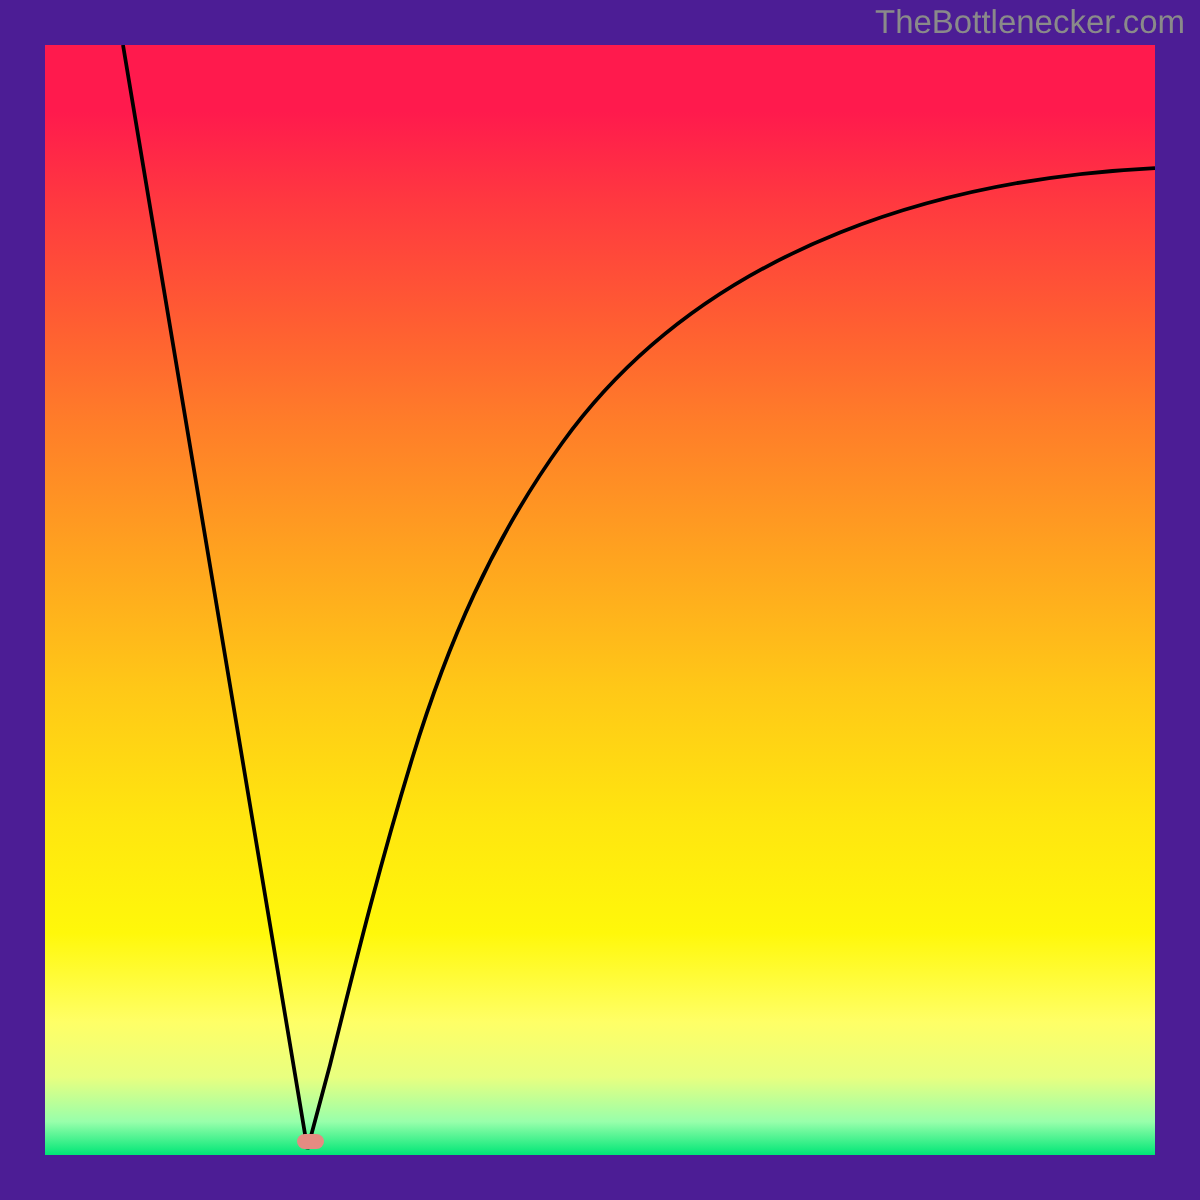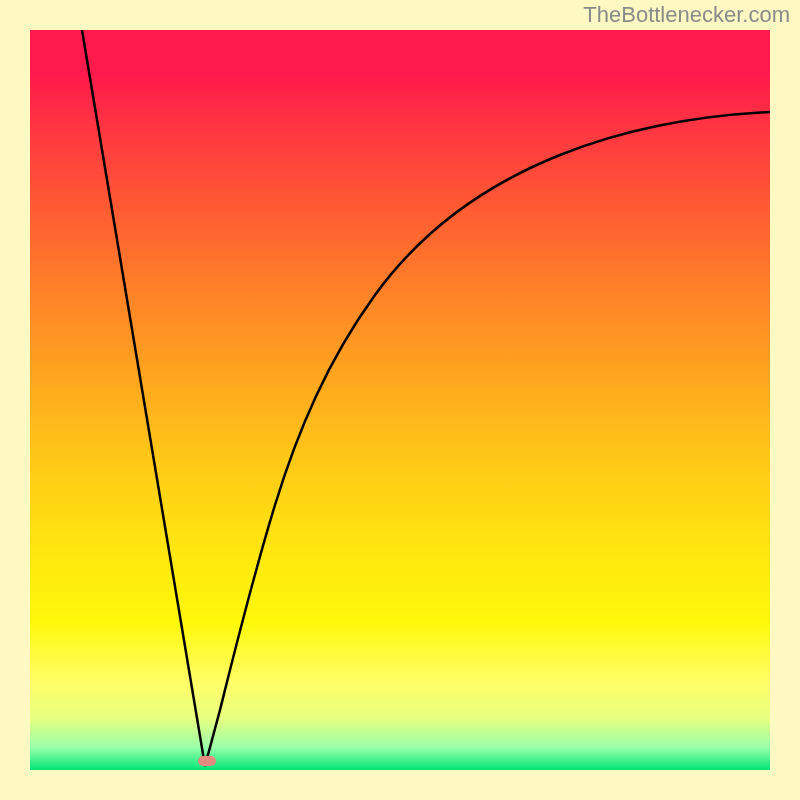--- a/index.html
+++ b/index.html
@@ -16,7 +16,7 @@
     top: 0;
     width: 800px;
     height: 800px;
-    background: #fef9c3;
+    background: #4c1d95;
   }
   .plot-area {
     position: absolute;

